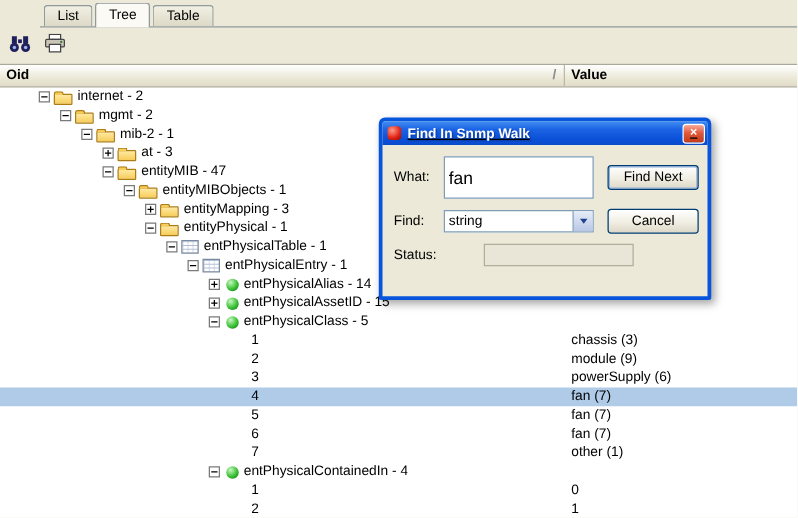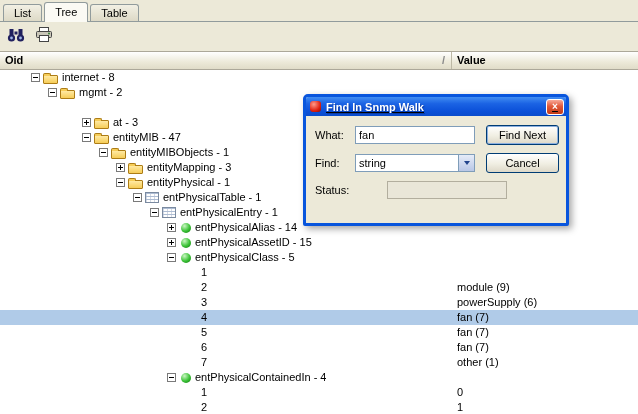--- a/index.html
+++ b/index.html
@@ -12,7 +12,7 @@
   }
 
   
-  .tabbar { height:21px; border-bottom:1px solid #919b9c; display:flex; align-items:flex-end; padding-left:3px; flex:0 0 auto; }
+  .tabbar { height:21px; border-bottom:1px solid #919b9c; display:flex; align-items:flex-end; padding-left:3px; flex:0 0 auto;margin-left:32px; }
   .tab {
     height:16px; line-height:16px; padding:0 10px; margin-right:2px;
     background:linear-gradient(#f2f0e4,#ddd9c6);

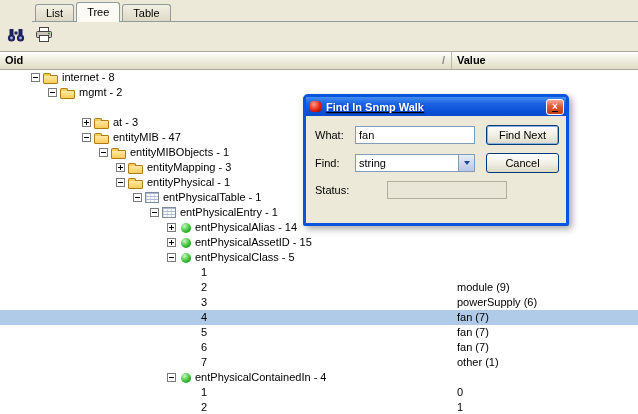--- a/index.html
+++ b/index.html
@@ -179,7 +179,7 @@
             <span class="indent" style="width: 31px;"></span>
             <span class="toggle minus"></span>
             <span class="nicon icon-folder"></span>
-            <span class="nlabel">internet - 8</span>
+            <span class="nlabel">internet - 2</span>
           </div>
           <div class="cell-value"></div>
         </div>

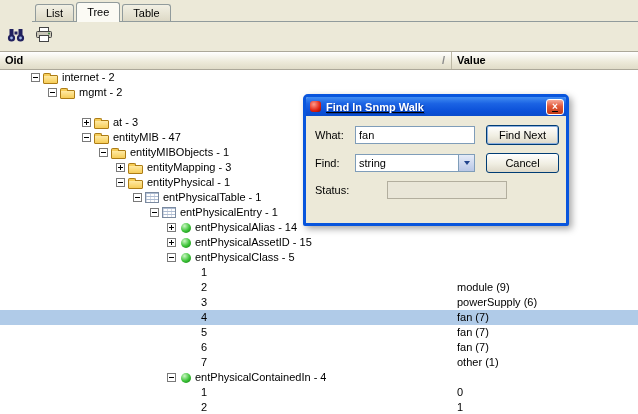--- a/index.html
+++ b/index.html
@@ -193,6 +193,12 @@
           <div class="cell-value"></div>
         </div>
         <div class="trow">
+          <div class="cell-oid">
+            <span class="indent" style="width: 65px;"></span>
+            <span class="toggle minus"></span>
+            <span class="nicon icon-folder"></span>
+            <span class="nlabel">mib-2 - 1</span>
+          </div>
           <div class="cell-value"></div>
         </div>
         <div class="trow">

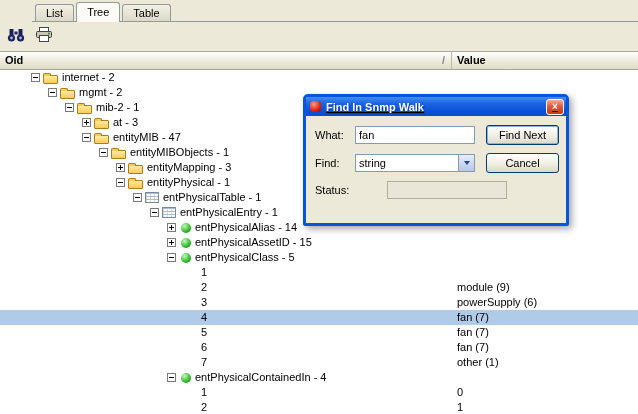--- a/index.html
+++ b/index.html
@@ -101,9 +101,9 @@
   .drow:last-child { margin-bottom:14px;gap:32px; }
   .dlabel { flex:0 0 40px; }
   .dinput {
-    flex:0 0 120px; width:120px; height:18px; box-sizing:border-box;
+    flex:0 0 120px; width:120px; height:34px; box-sizing:border-box;
     border:1px solid #7f9db9; background:#fff; padding:1px 3px;
-    font-family:"Liberation Sans", sans-serif; font-size:11px;
+    font-family:"Liberation Sans", sans-serif; font-size:14px;
   }
   .dbtn {
     flex:1; margin-left:11px; height:20px;

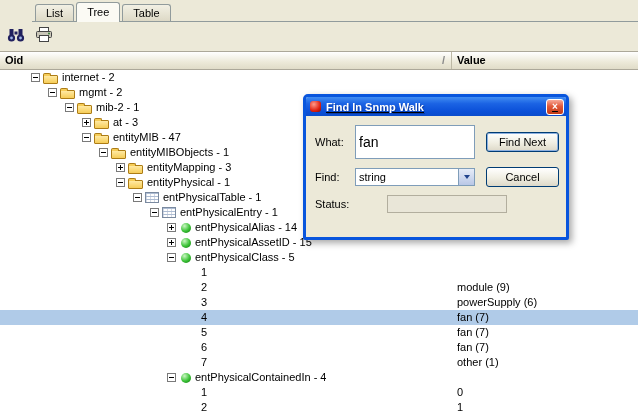--- a/index.html
+++ b/index.html
@@ -296,6 +296,7 @@
             <span class="indent" style="width: 201px;"></span>
             <span class="nlabel">1</span>
           </div>
+          <div class="cell-value">chassis (3)</div>
         </div>
         <div class="trow">
           <div class="cell-oid">

